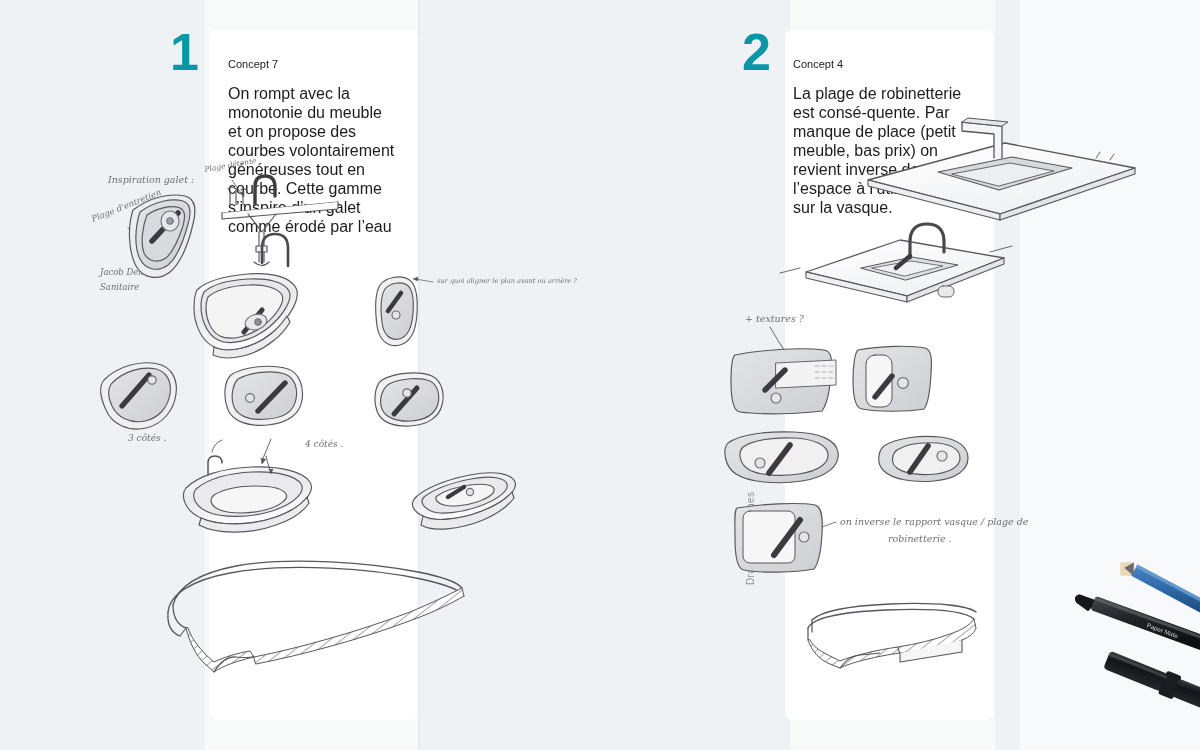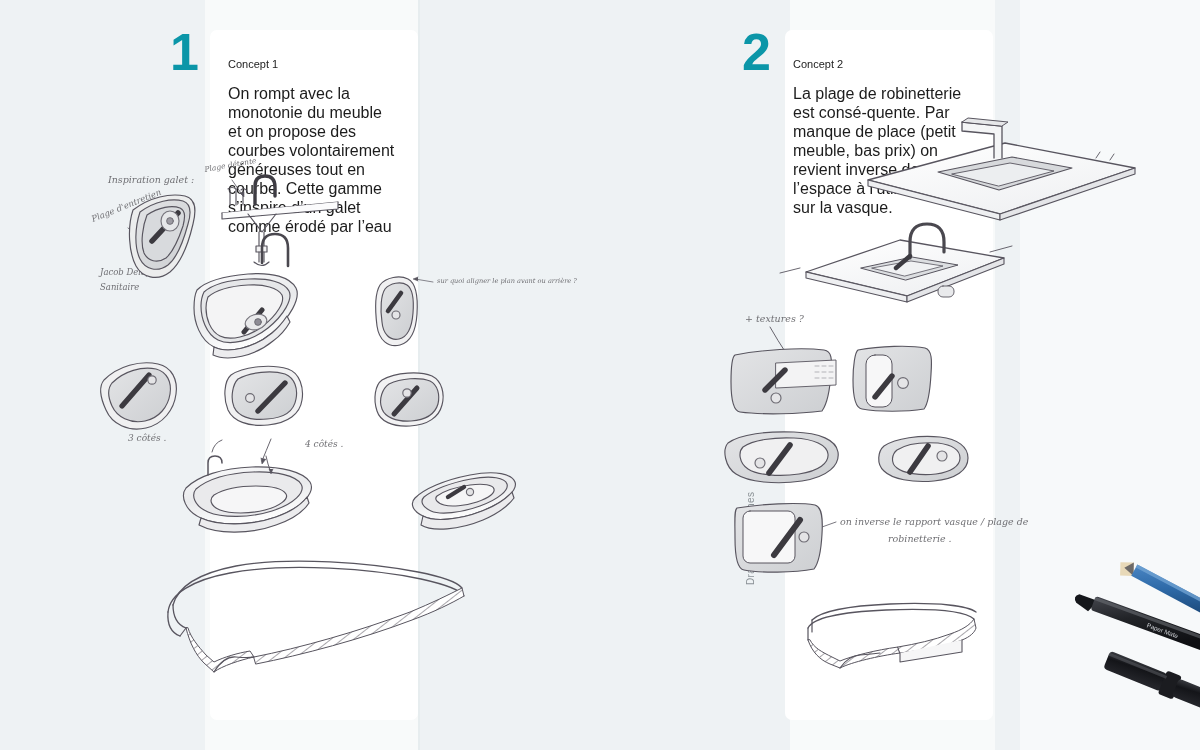--- a/index.html
+++ b/index.html
@@ -76,7 +76,7 @@
   <div class="numeral num-1">1</div>
   <div class="numeral num-2">2</div>
 
-  <div class="card-title t1">Concept 1</div>
+  <div class="card-title t1">Concept 7</div>
   <div class="card-body b1">On rompt avec la monotonie du meuble et on propose des courbes volontairement généreuses tout en courbe. Cette gamme s’inspire d’un galet comme érodé par l’eau</div>
 
   <div class="card-title t2">Concept 2</div>

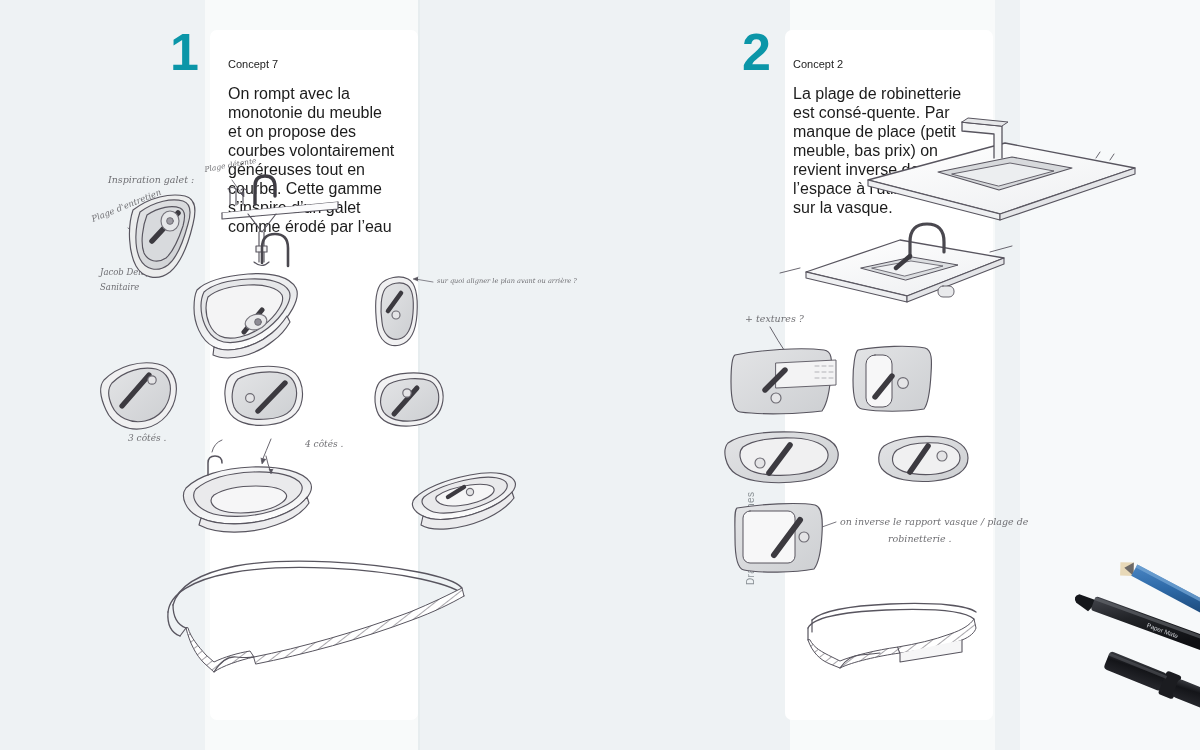--- a/index.html
+++ b/index.html
@@ -79,7 +79,7 @@
   <div class="card-title t1">Concept 7</div>
   <div class="card-body b1">On rompt avec la monotonie du meuble et on propose des courbes volontairement généreuses tout en courbe. Cette gamme s’inspire d’un galet comme érodé par l’eau</div>
 
-  <div class="card-title t2">Concept 2</div>
+  <div class="card-title t2">Concept 4</div>
   <div class="card-body b2">La plage de robinetterie est consé-quente. Par manque de place (petit meuble, bas prix) on revient inverse de l’espace à l’utilisateur sur la vasque.</div>
 
   <div class="vlabel">Drawing / Sketches</div>

